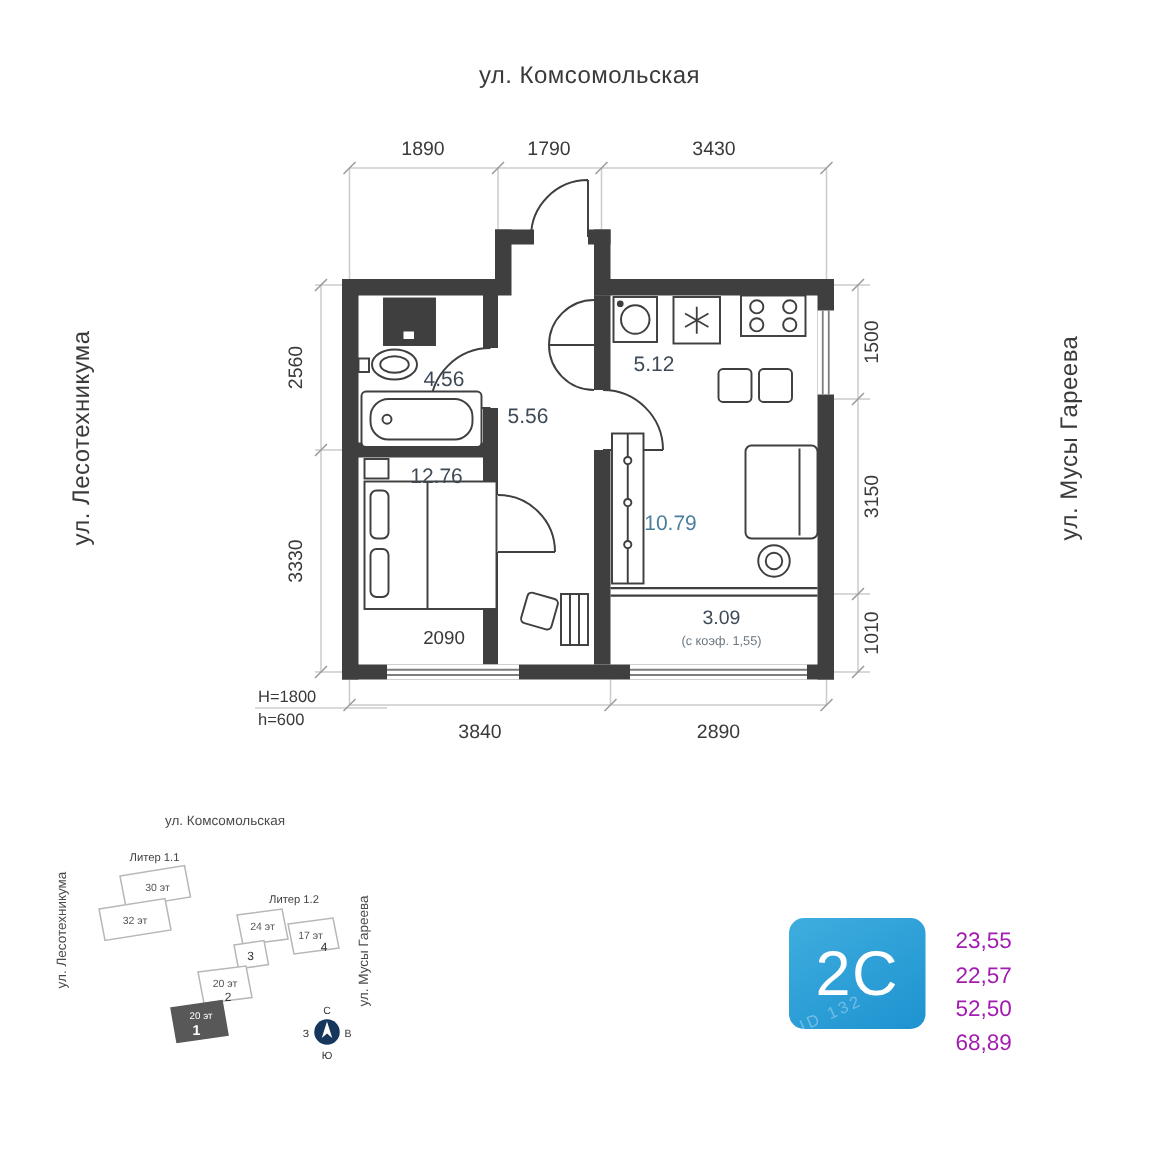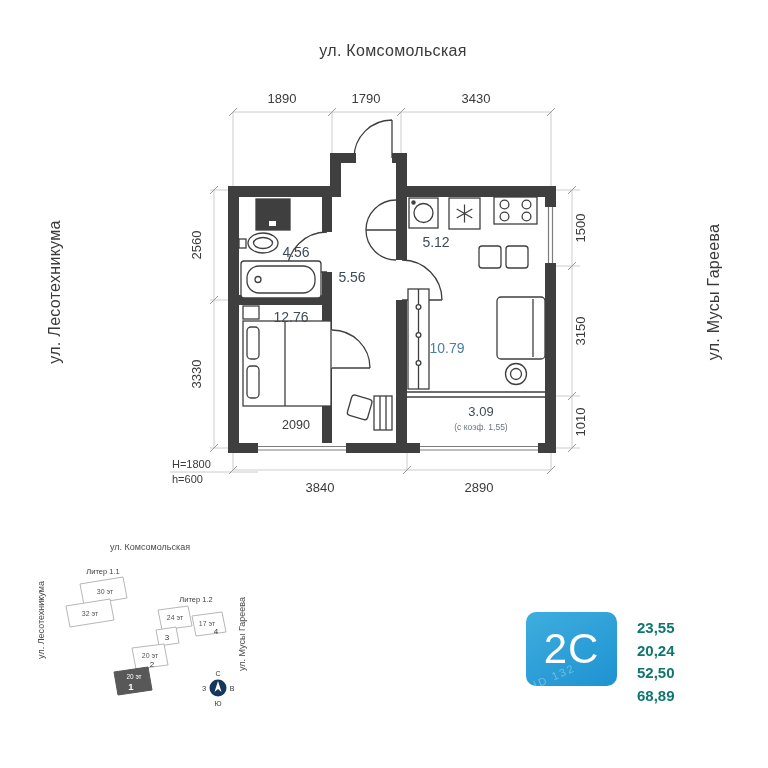--- a/index.html
+++ b/index.html
@@ -23,7 +23,7 @@
     position:absolute;left:6px;top:58px;transform:rotate(-24deg);
     font-size:11px;font-weight:400;letter-spacing:2px;color:rgba(255,255,255,.32);
   }
-  .areas{left:637px;top:617px;font-size:15px;color:#0f766e;line-height:22.5px;font-weight:bold;}
+  .areas{left:637px;top:617px;font-size:15px;color:#a21caf;line-height:22.5px;}
 </style>
 </head>
 <body>

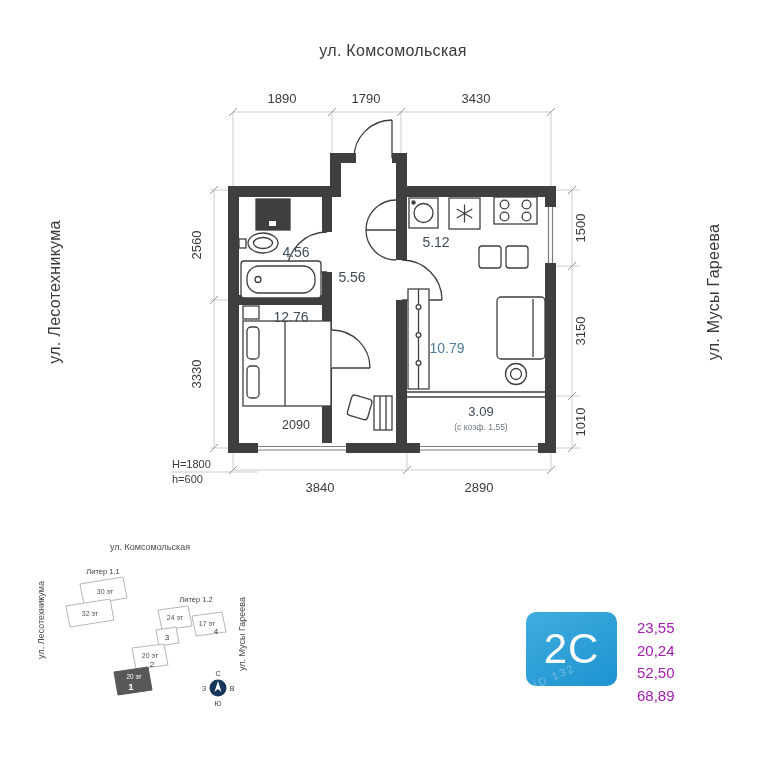--- a/index.html
+++ b/index.html
@@ -243,7 +243,7 @@
 
 <div class="abs areas">
   <div>23,55</div>
-  <div>20,24</div>
+  <div>22,57</div>
   <div>52,50</div>
   <div>68,89</div>
 </div>

